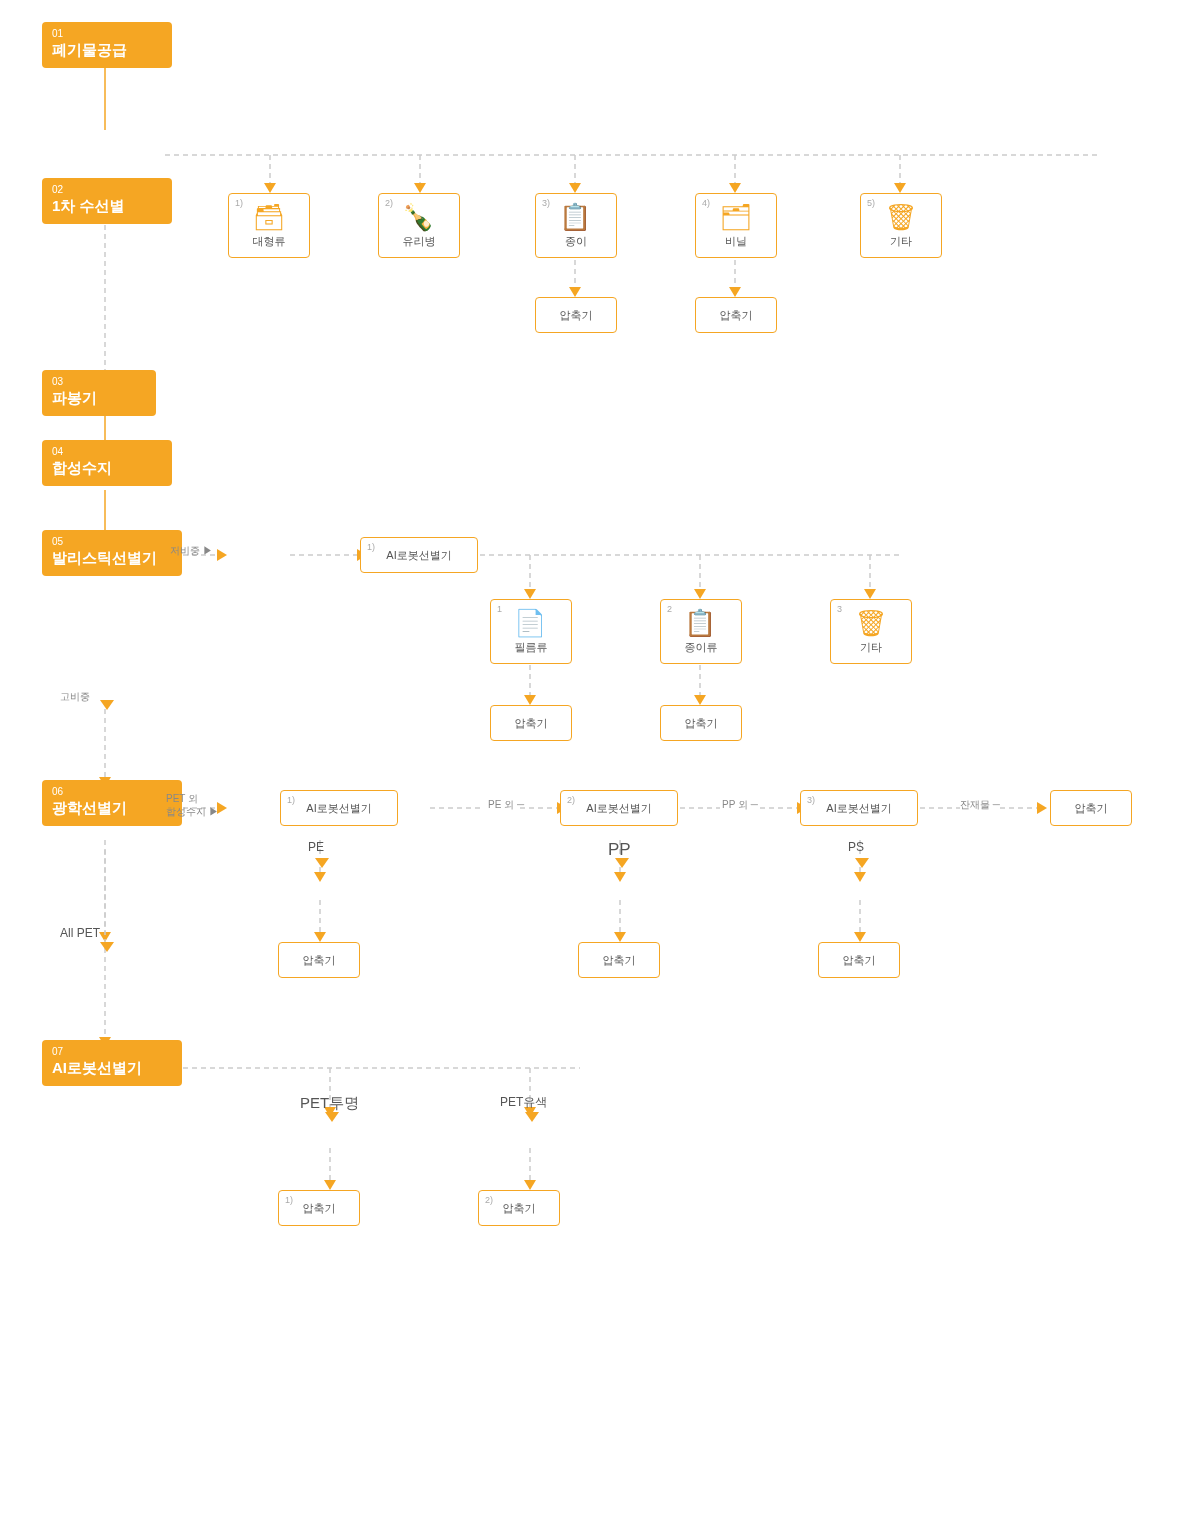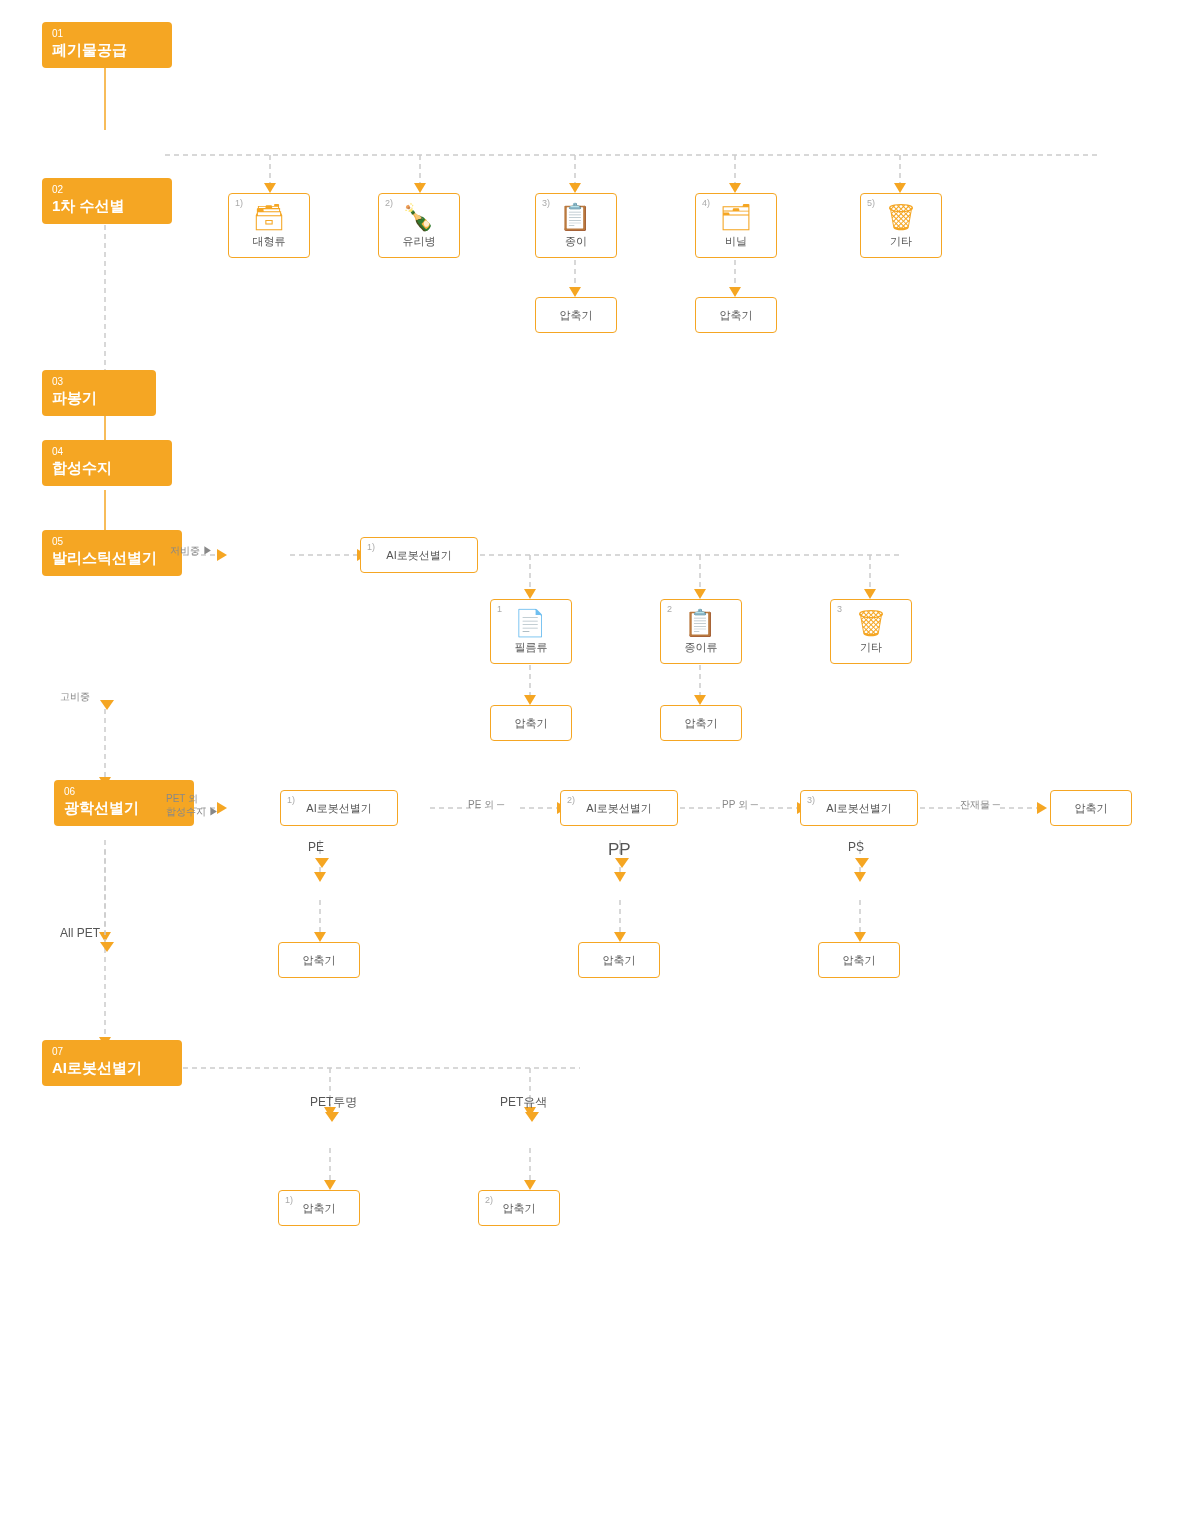--- a/index.html
+++ b/index.html
@@ -333,7 +333,7 @@
       </svg>
   </div>
 
-  <div class="step-label" style="left:42px; top:780px; width:140px;margin-left:12px;">
+  <div class="step-label" style="left:42px; top:780px; width:140px;">
     <span class="num">06</span>
     <span class="title">광학선별기</span>
   </div>

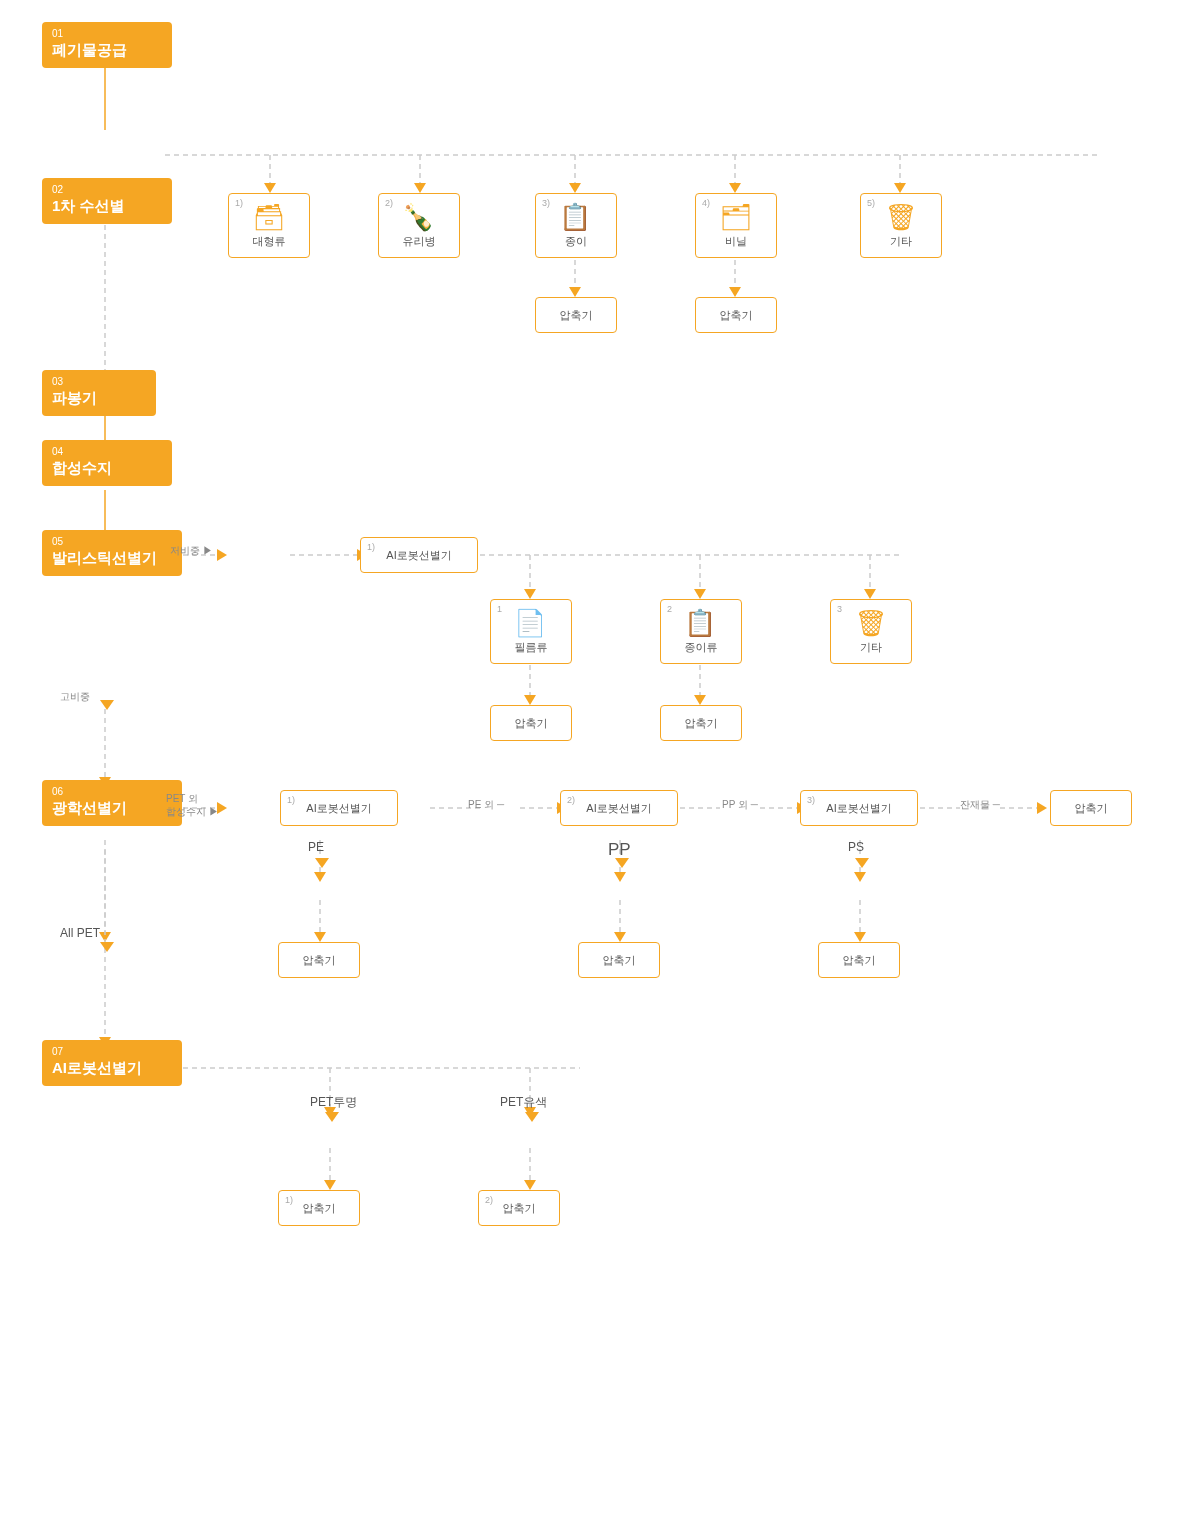--- a/index.html
+++ b/index.html
@@ -345,7 +345,7 @@
     <span>AI로봇선별기</span>
   </div>
 
-  <div class="line-label" style="left:468px; top:798px;">PE 외 ─</div>
+  <div class="line-label" style="left:488px; top:798px;">PE 외 ─</div>
 
   <div class="small-box" style="left:560px; top:790px; width:118px; height:36px; font-size:11px;">
     <span style="position:absolute;top:4px;left:6px;font-size:9px;color:#aaa;">2)</span>

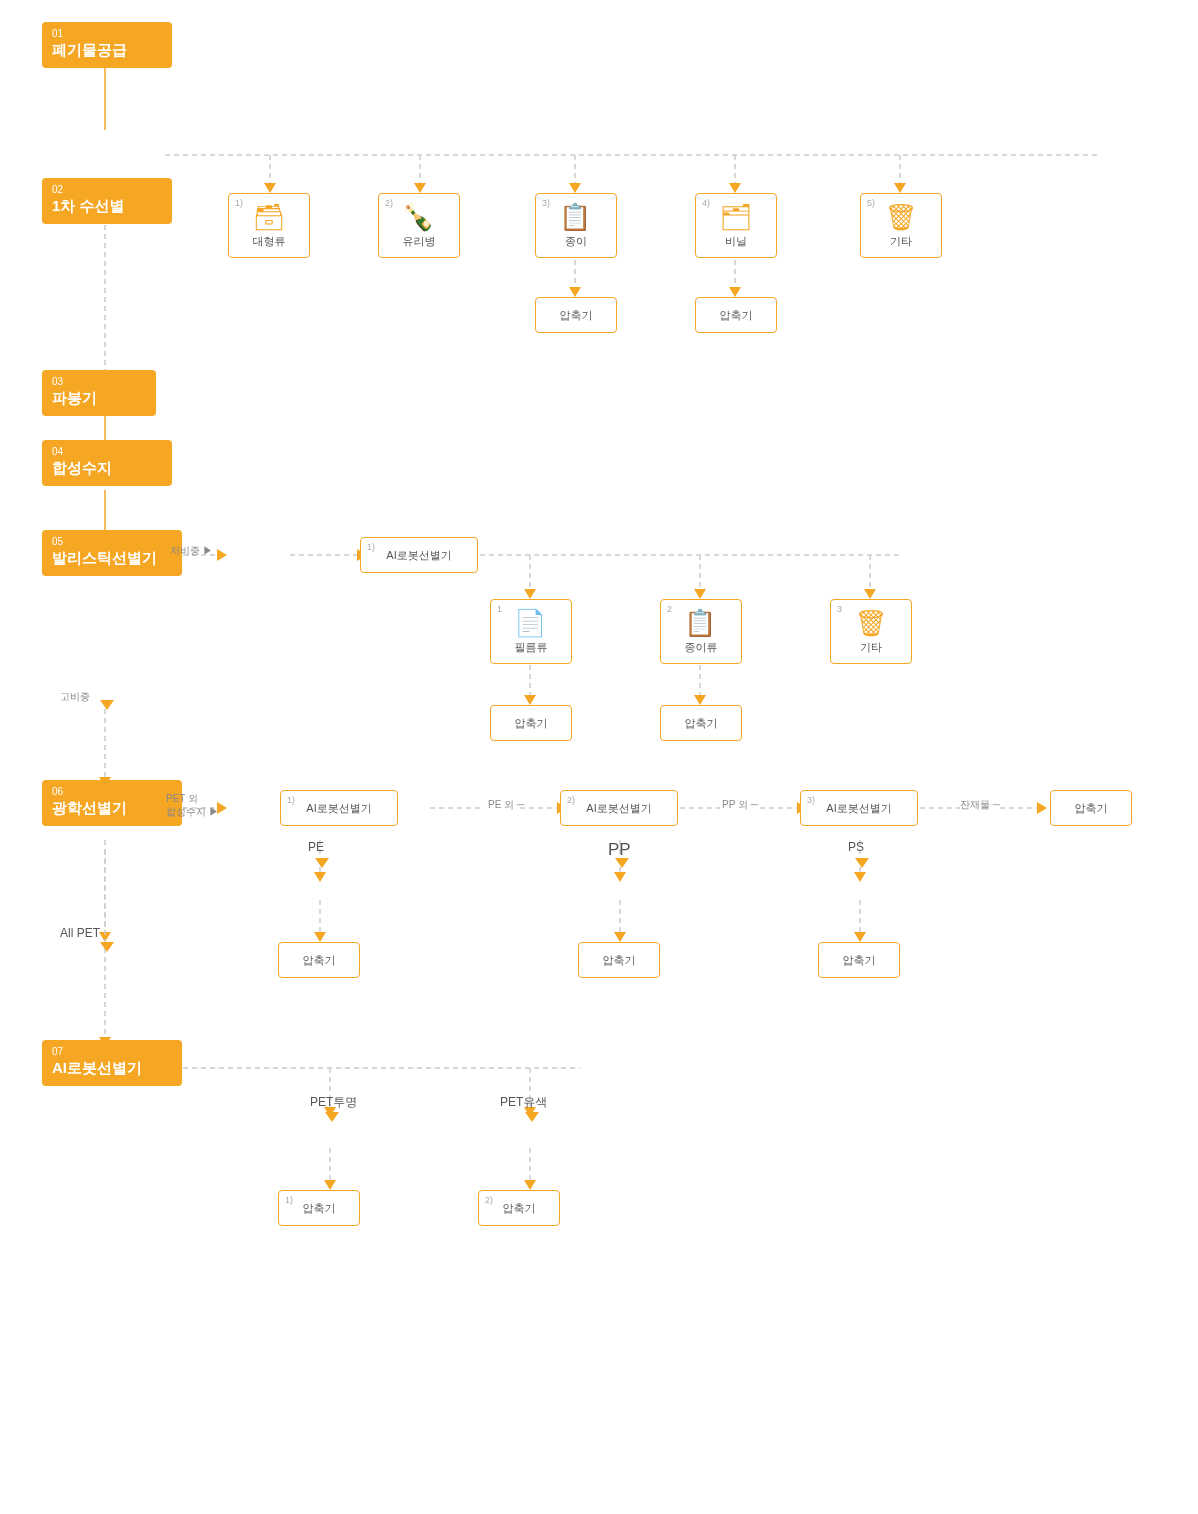--- a/index.html
+++ b/index.html
@@ -410,7 +410,7 @@
     <span class="title">AI로봇선별기</span>
   </div>
 
-  <div class="line-label" style="left:300px; top:1094px; font-size:12px; color:#555;margin-left:10px;">PET투명</div>
+  <div class="line-label" style="left:300px; top:1094px; font-size:15px; color:#555;">PET투명</div>
   <div style="position:absolute;left:325px;top:1112px;">
     <svg width="14" height="14">
         <polygon points="0,0 14,0 7,10" fill="#F5A623"></polygon>

